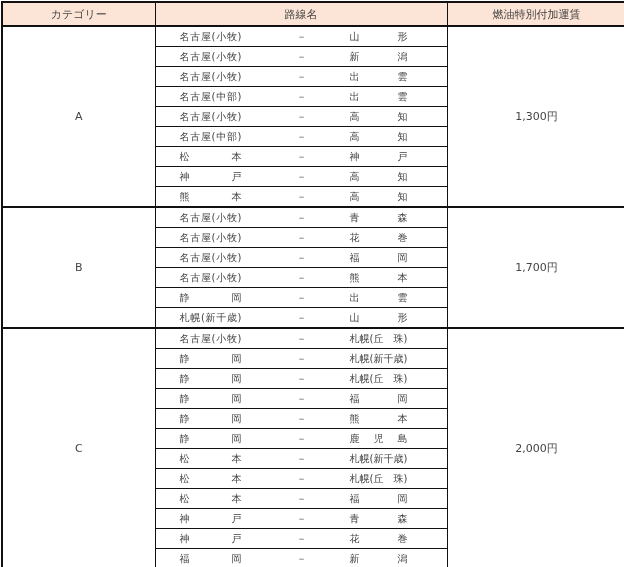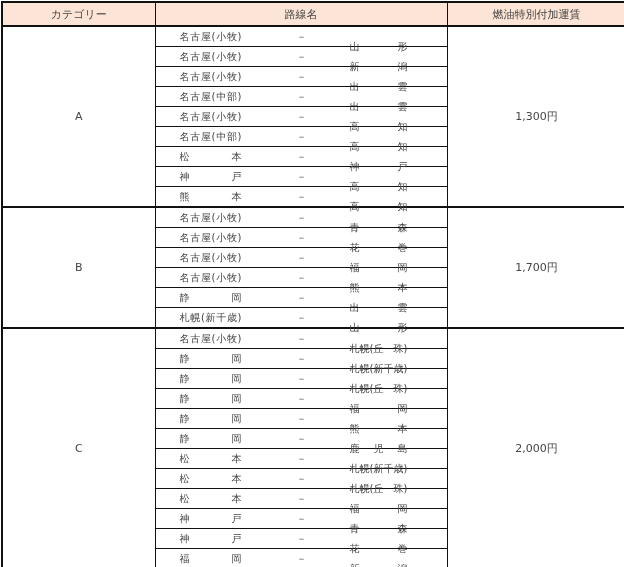--- a/index.html
+++ b/index.html
@@ -88,7 +88,7 @@
       position: absolute;
       left: 194px;
       width: 58px;
-      top: 10px;
+      top: 0;
       line-height: 19px;
       text-align: justify;
       text-align-last: justify;

